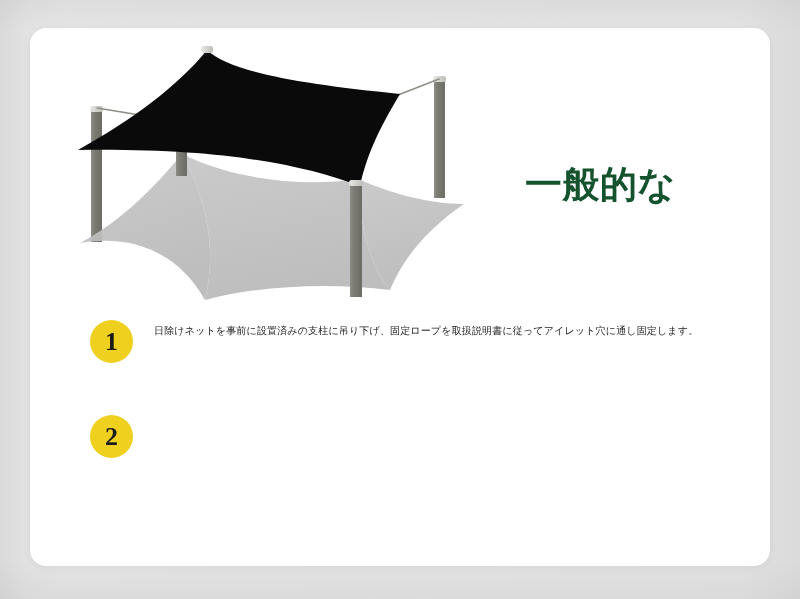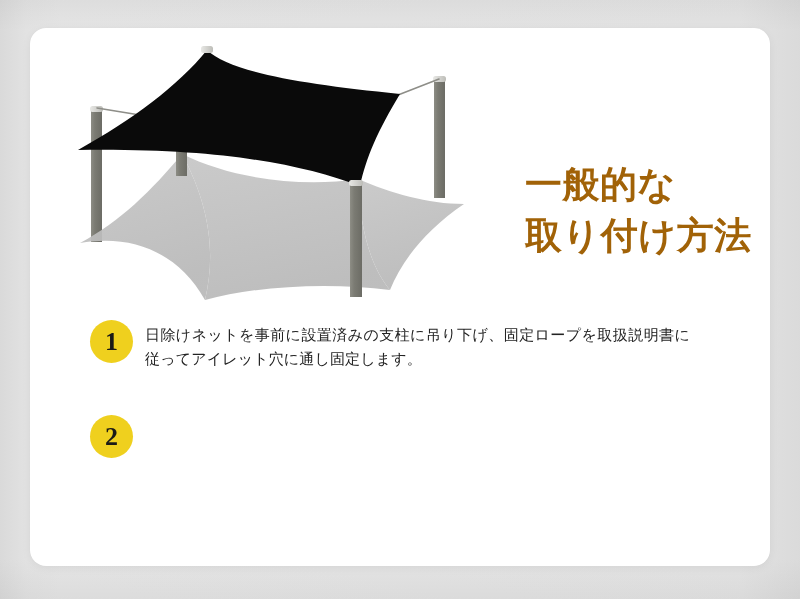--- a/index.html
+++ b/index.html
@@ -55,7 +55,7 @@
     left: 495px;
     top: 133px;
     width: 250px;
-    color: #a16207;
+    color: #14532d;
     font-weight: 700;
     font-size: 37px;
     line-height: 1.32;

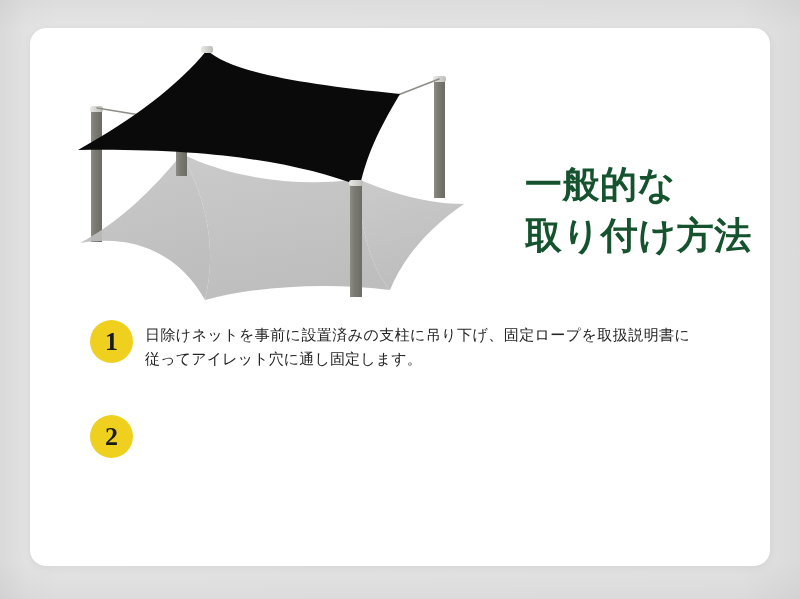--- a/index.html
+++ b/index.html
@@ -185,7 +185,6 @@
 
   <div id="heading">
     <span class="h-line line1">一般的な</span>
-    <span class="h-line line2">取り付け方法</span>
   </div>
 
   <div class="step" id="step-1">

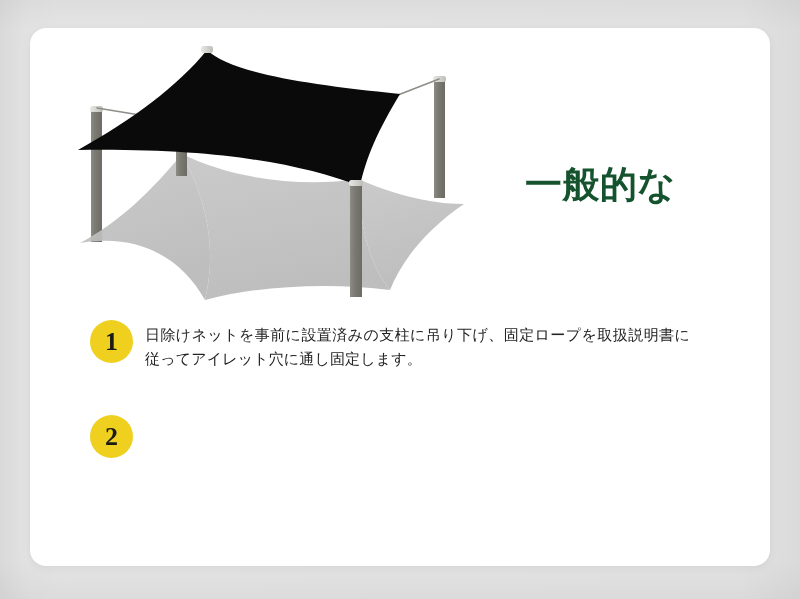--- a/index.html
+++ b/index.html
@@ -94,9 +94,9 @@
   }
 
   .step-text {
-    margin-left: 12px;
+    margin-left: 21px;
     color: #232323;
-    font-size: 15px;
+    font-size: 10px;
     line-height: 1.62;
     letter-spacing: 0.15px;
     padding-top: 5px;

